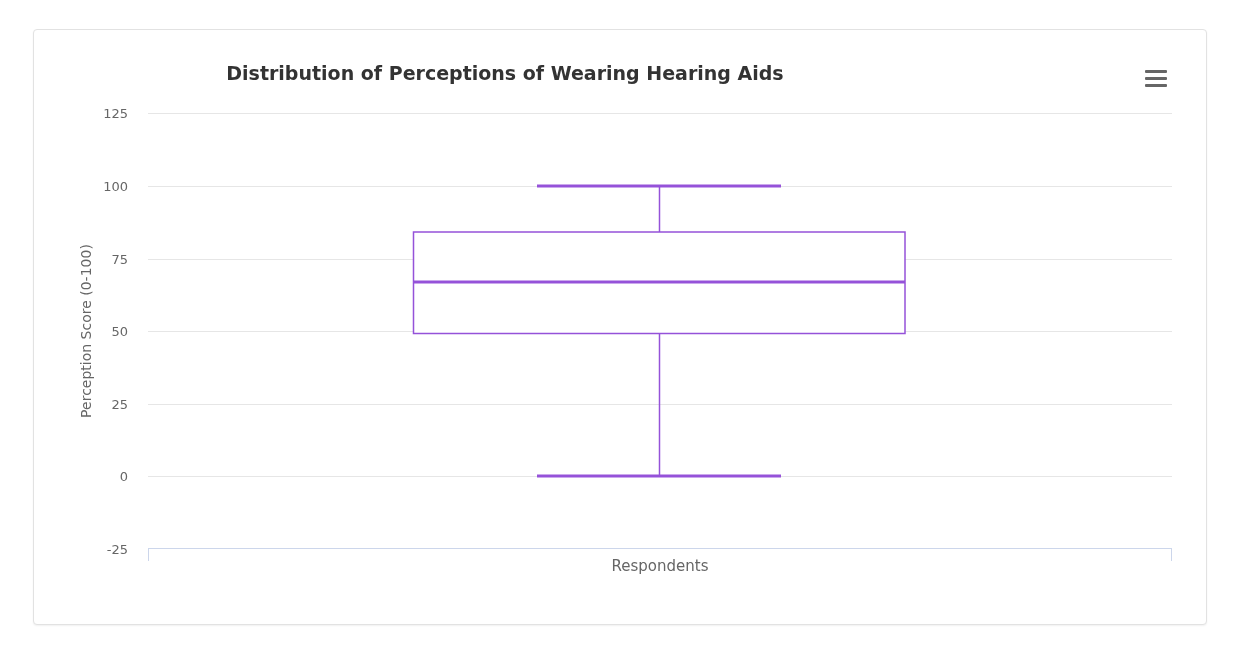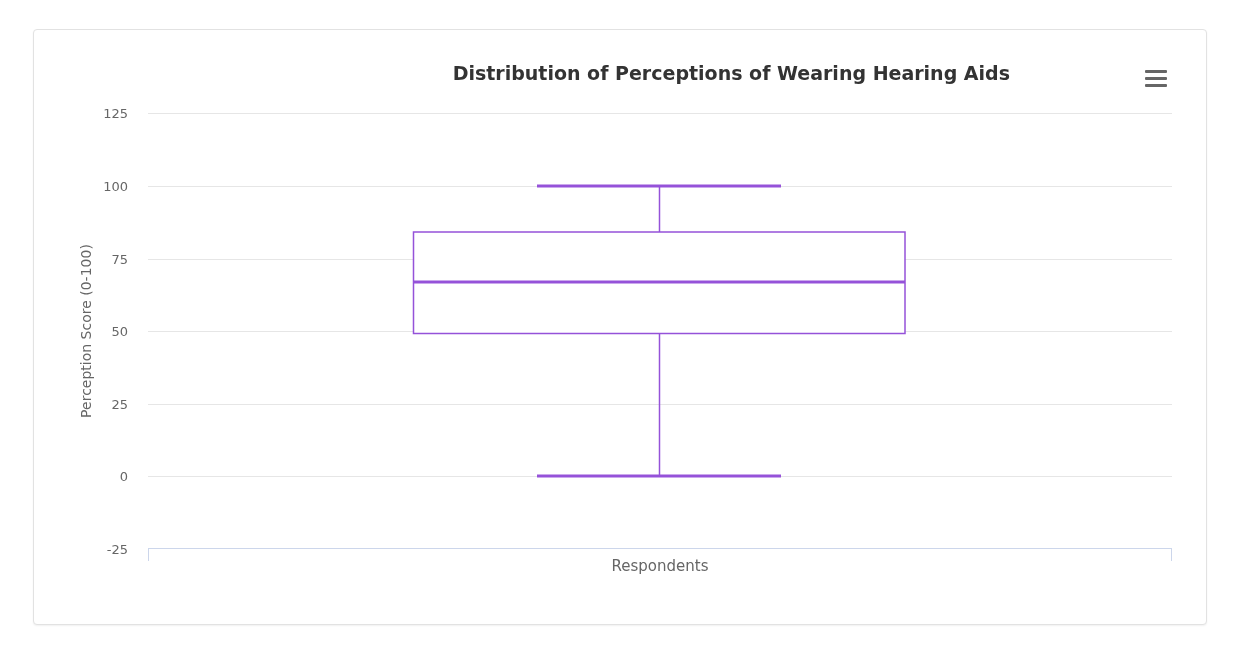--- a/index.html
+++ b/index.html
@@ -11,7 +11,7 @@
       box-shadow: 0 1px 2px rgba(0,0,0,0.06);
     }
     .title {
-      position: absolute; left: 0; top: 62px; width: 1010px; text-align: right;
+      position: absolute; left: 0; top: 62px; width: 1010px; text-align: center;
       font-size: 19px; font-weight: bold; color: #333333;
     }
     .menu-btn {

